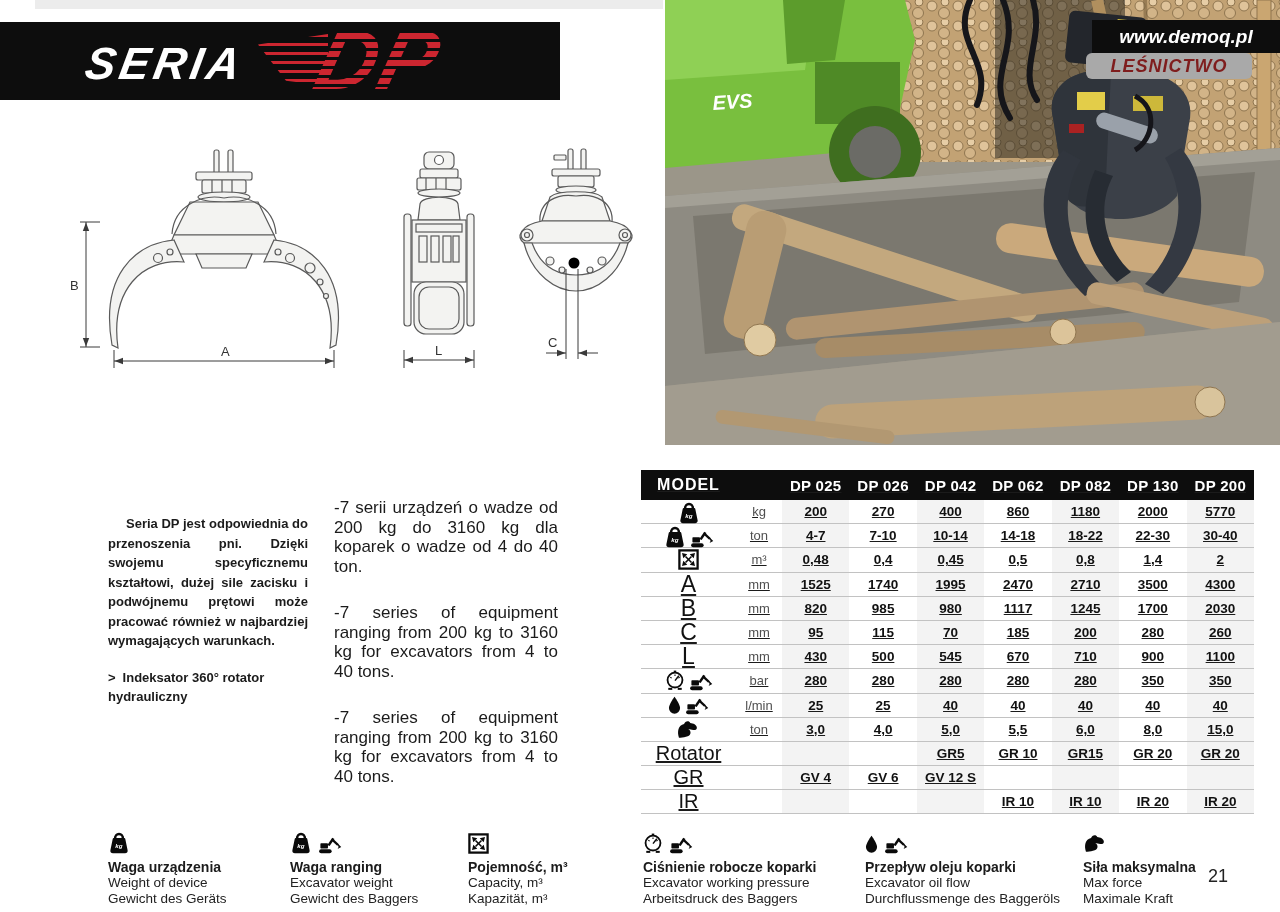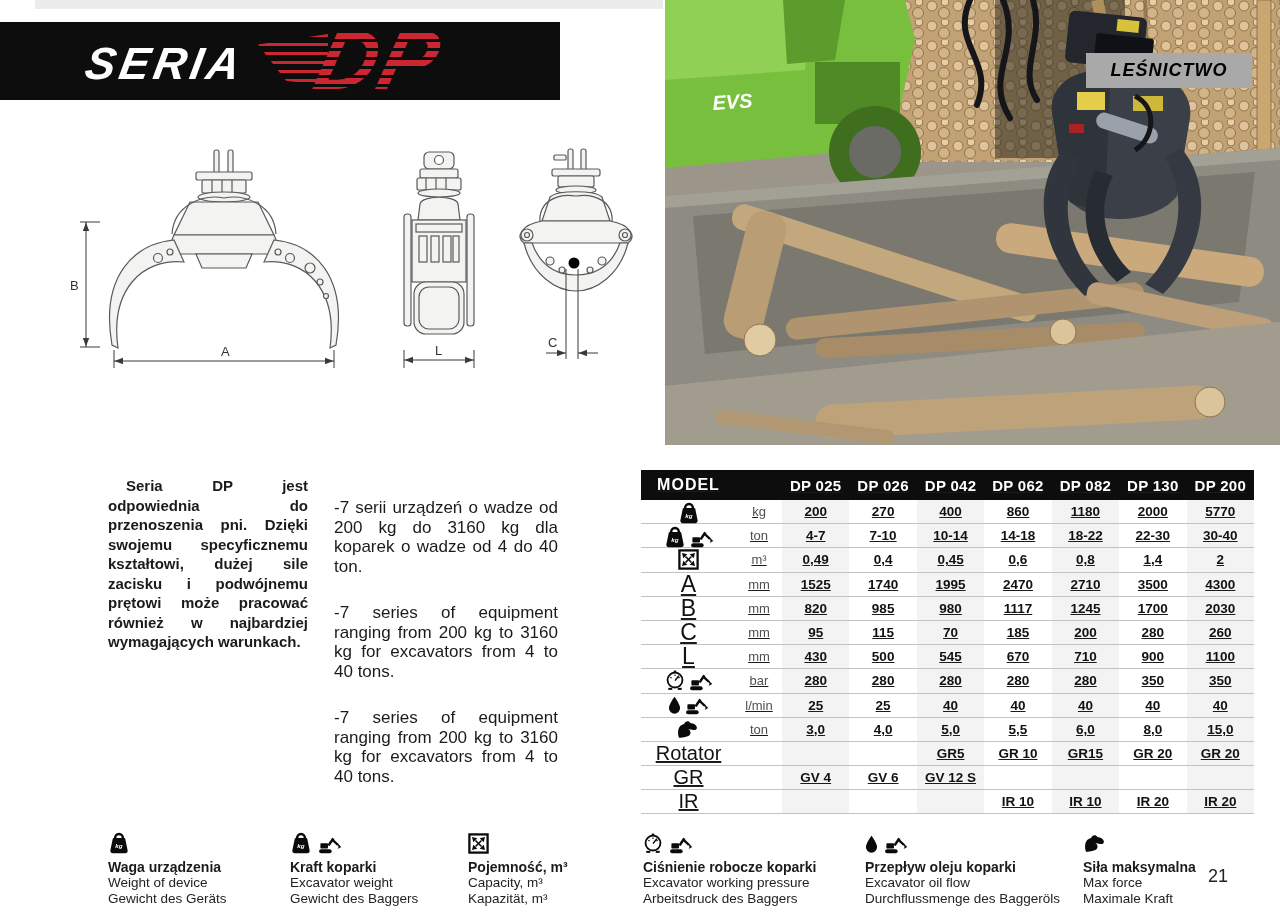--- a/index.html
+++ b/index.html
@@ -160,6 +160,9 @@
     </svg>
   </div>
 
+  <div class="web-banner">
+    <span>www.demoq.pl</span>
+  </div>
   <div class="cat-banner">
     <span>LEŚNICTWO</span>
   </div>

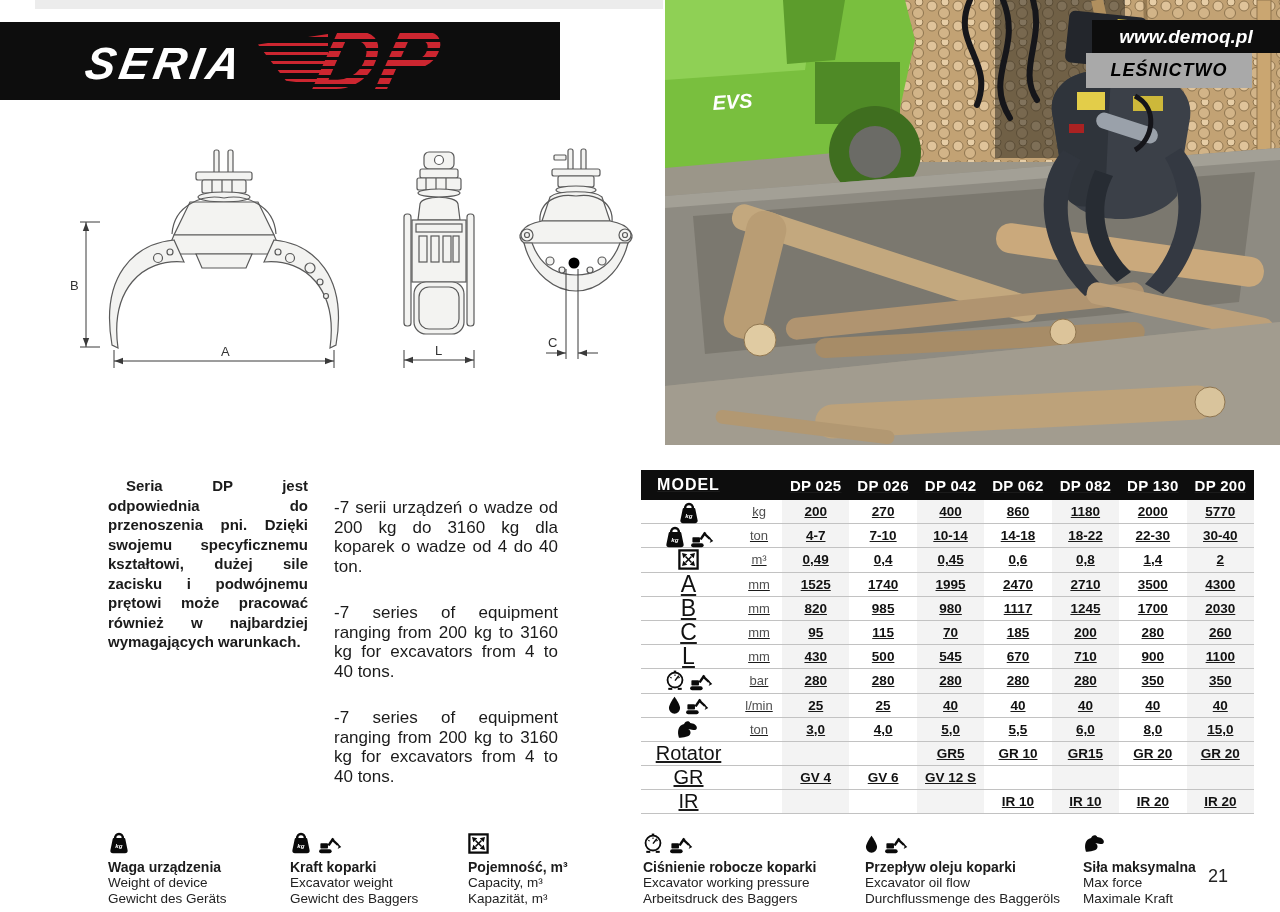--- a/index.html
+++ b/index.html
@@ -27,9 +27,9 @@
   .web-banner{position:absolute;left:1092px;top:20px;width:188px;height:33px;background:#0d0d0d;
               color:#fff;font-style:italic;font-weight:700;font-size:19px;
               display:flex;align-items:center;justify-content:center;}
-  .cat-banner{position:absolute;left:1086px;top:53px;width:166px;height:35px;background:#a9a9a9;
-              color:#000000;font-style:italic;font-weight:700;font-size:18px;letter-spacing:1px;
-              display:flex;align-items:center;justify-content:center;}
+  .cat-banner{position:absolute;left:1086px;top:53px;width:166px;height:26px;background:#a9a9a9;
+              color:#7f1d1d;font-style:italic;font-weight:700;font-size:18px;letter-spacing:1px;
+              display:flex;align-items:center;justify-content:center;border-radius:6px;}
 
   
   .drawing{position:absolute;}

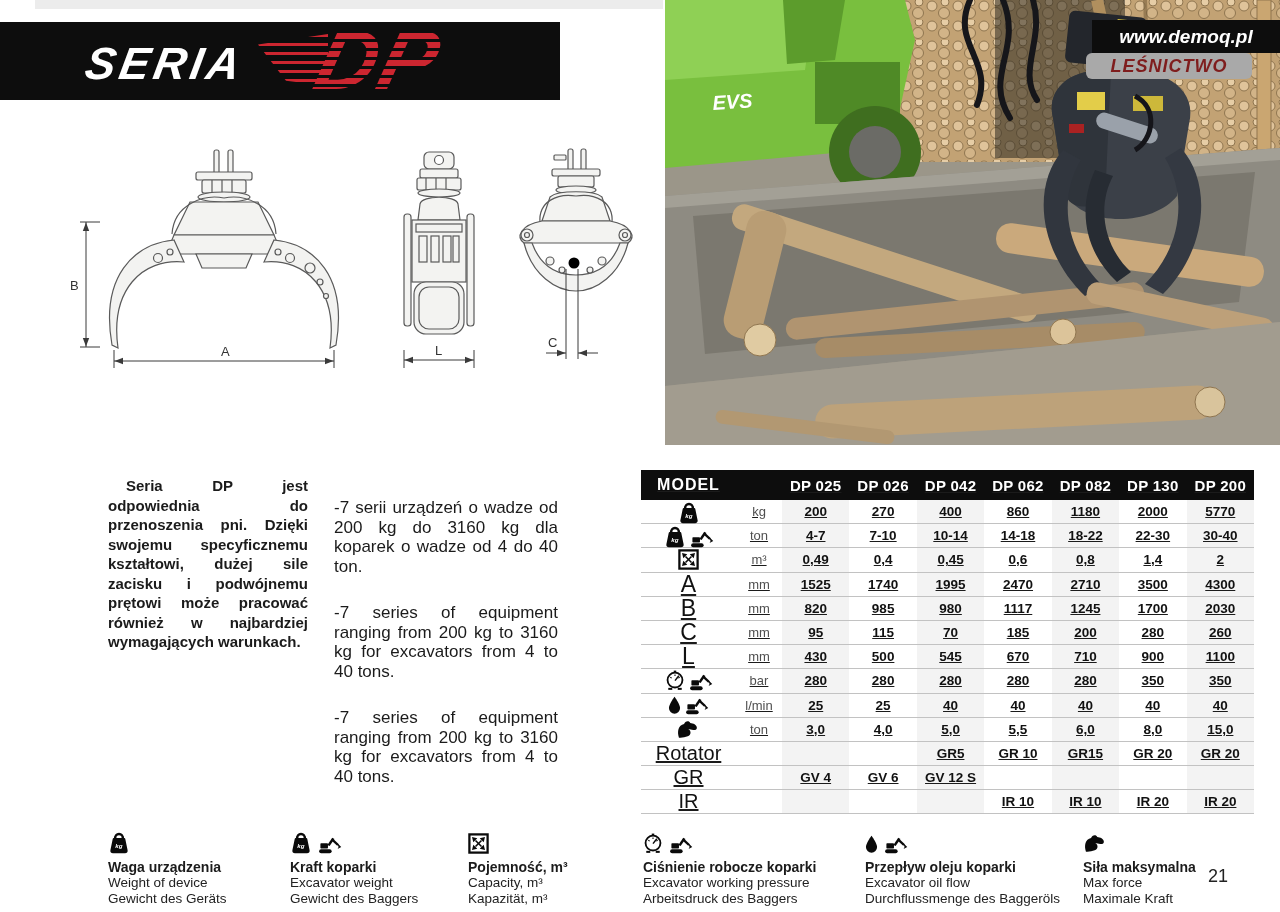--- a/index.html
+++ b/index.html
@@ -39,7 +39,7 @@
   .dimtext{font-family:"Liberation Sans",sans-serif;font-size:13px;fill:#333;}
 
   
-  .intro{position:absolute;left:108px;top:476px;width:200px;font-size:15px;line-height:19.5px;
+  .intro{position:absolute;left:108px;top:514px;width:200px;font-size:13px;line-height:19.5px;
          font-weight:700;text-align:justify;color:#1b1b1b;}
   .intro .p1{text-indent:18px;margin:0;}
   .bullet{margin-top:17px;font-weight:700;text-align:left;}

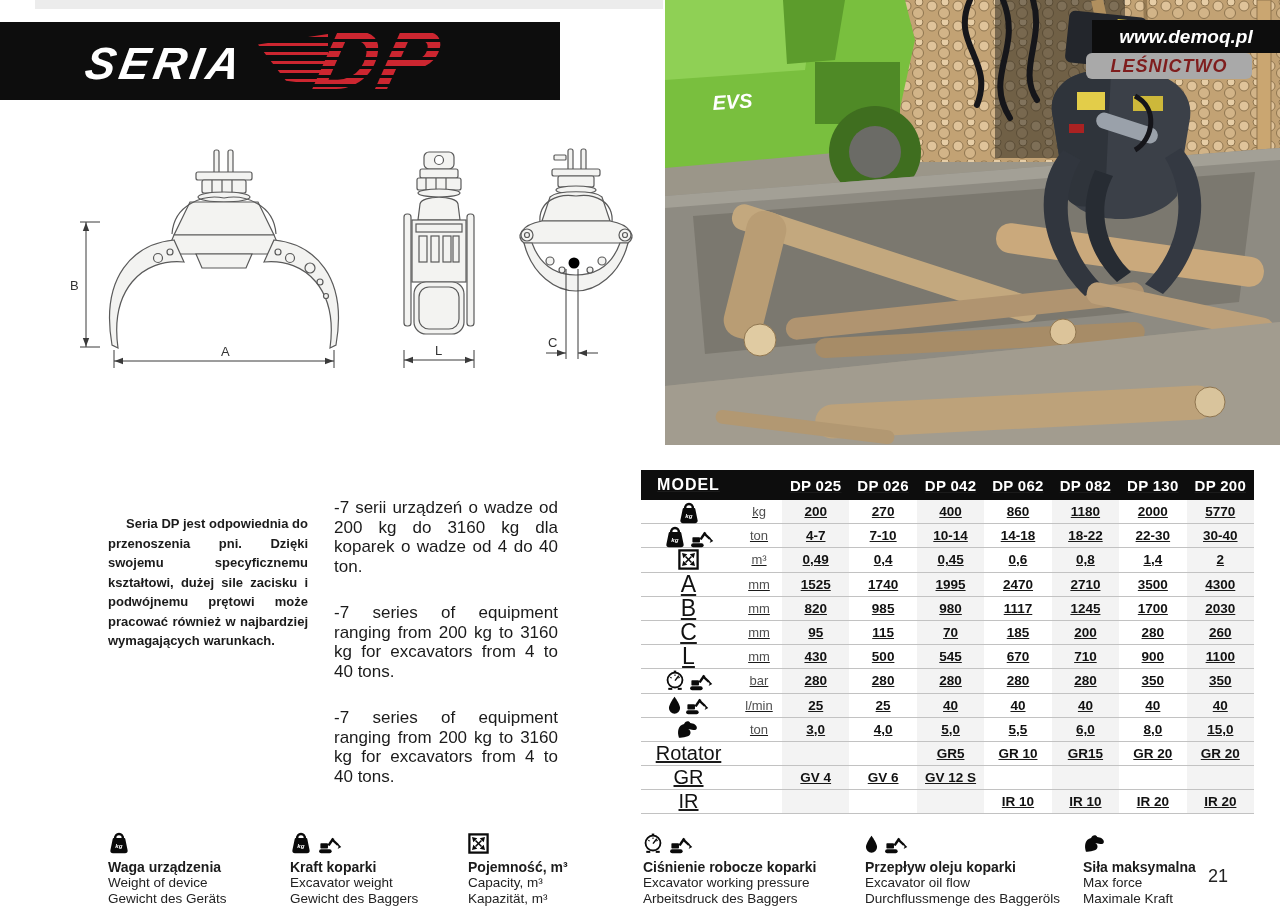--- a/index.html
+++ b/index.html
@@ -363,7 +363,7 @@
         </span>
       </div>
       <div class="tc unit">m³</div>
-      <div class="tc val shade">0,49</div>
+      <div class="tc val shade">0,48</div>
       <div class="tc val">0,4</div>
       <div class="tc val shade">0,45</div>
       <div class="tc val">0,6</div>

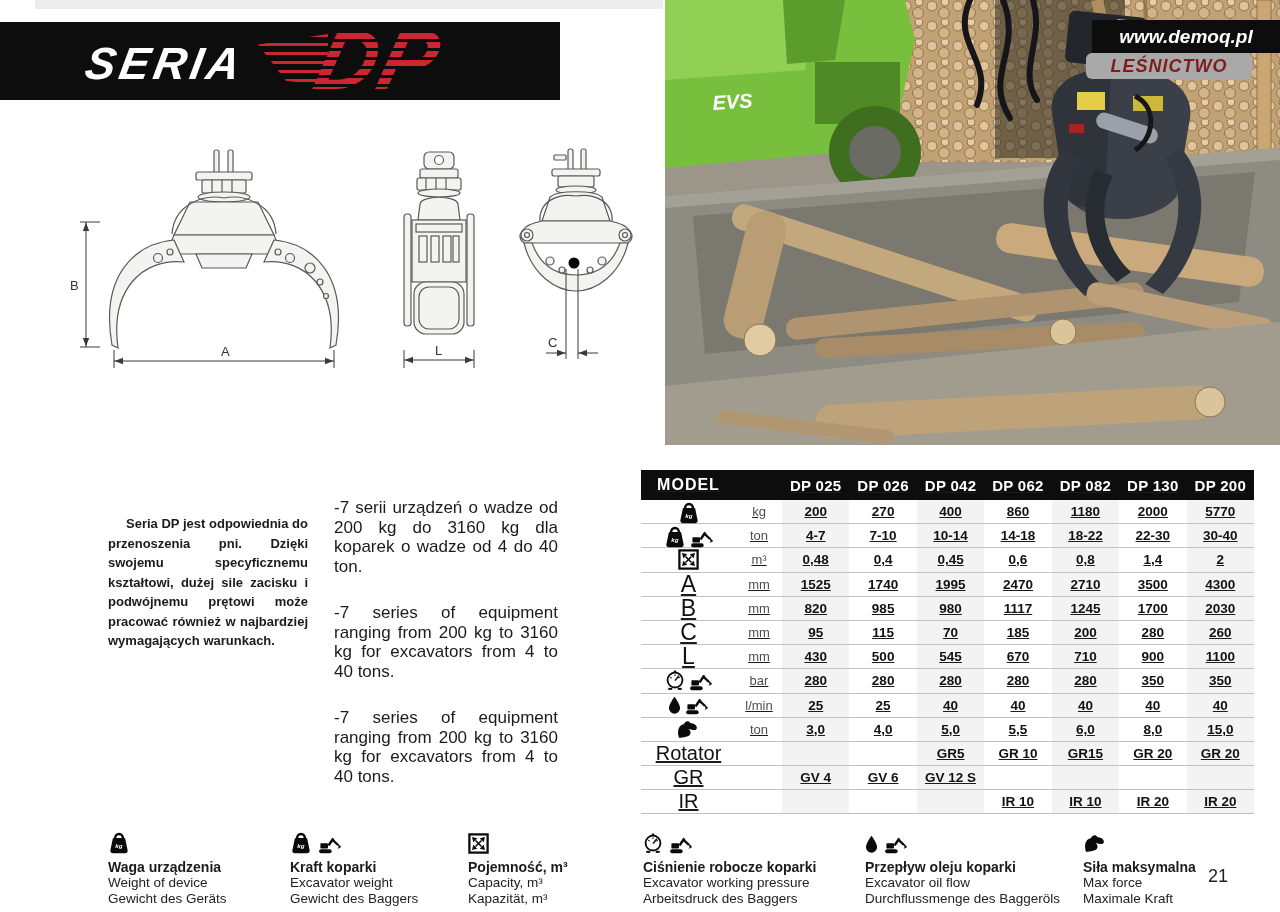--- a/index.html
+++ b/index.html
@@ -366,7 +366,7 @@
       <div class="tc val shade">0,48</div>
       <div class="tc val">0,4</div>
       <div class="tc val shade">0,45</div>
-      <div class="tc val">0,6</div>
+      <div class="tc val">0,5</div>
       <div class="tc val shade">0,8</div>
       <div class="tc val">1,4</div>
       <div class="tc val shade">2</div>

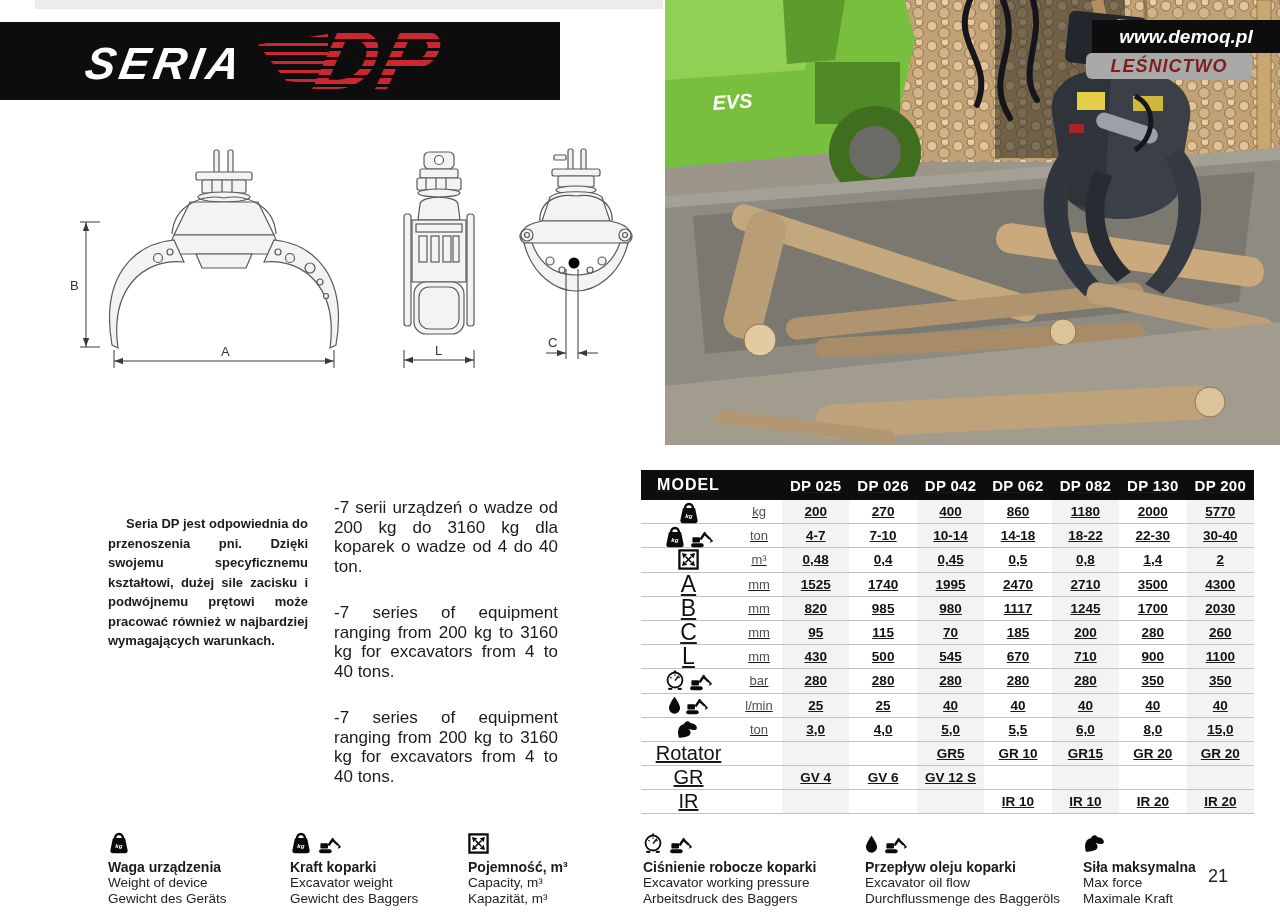--- a/index.html
+++ b/index.html
@@ -282,6 +282,9 @@
 
   <div class="intro">
     <p class="p1">Seria DP jest odpowiednia do przenoszenia pni. Dzięki swojemu specyficznemu kształtowi, dużej sile zacisku i podwójnemu prętowi może pracować również w najbardziej wymagających warunkach.</p>
+    <div class="bullet">
+      <span class="mk">&gt;</span><span>Indeksator 360° rotator hydrauliczny</span>
+    </div>
   </div>
 
   <div class="desc">

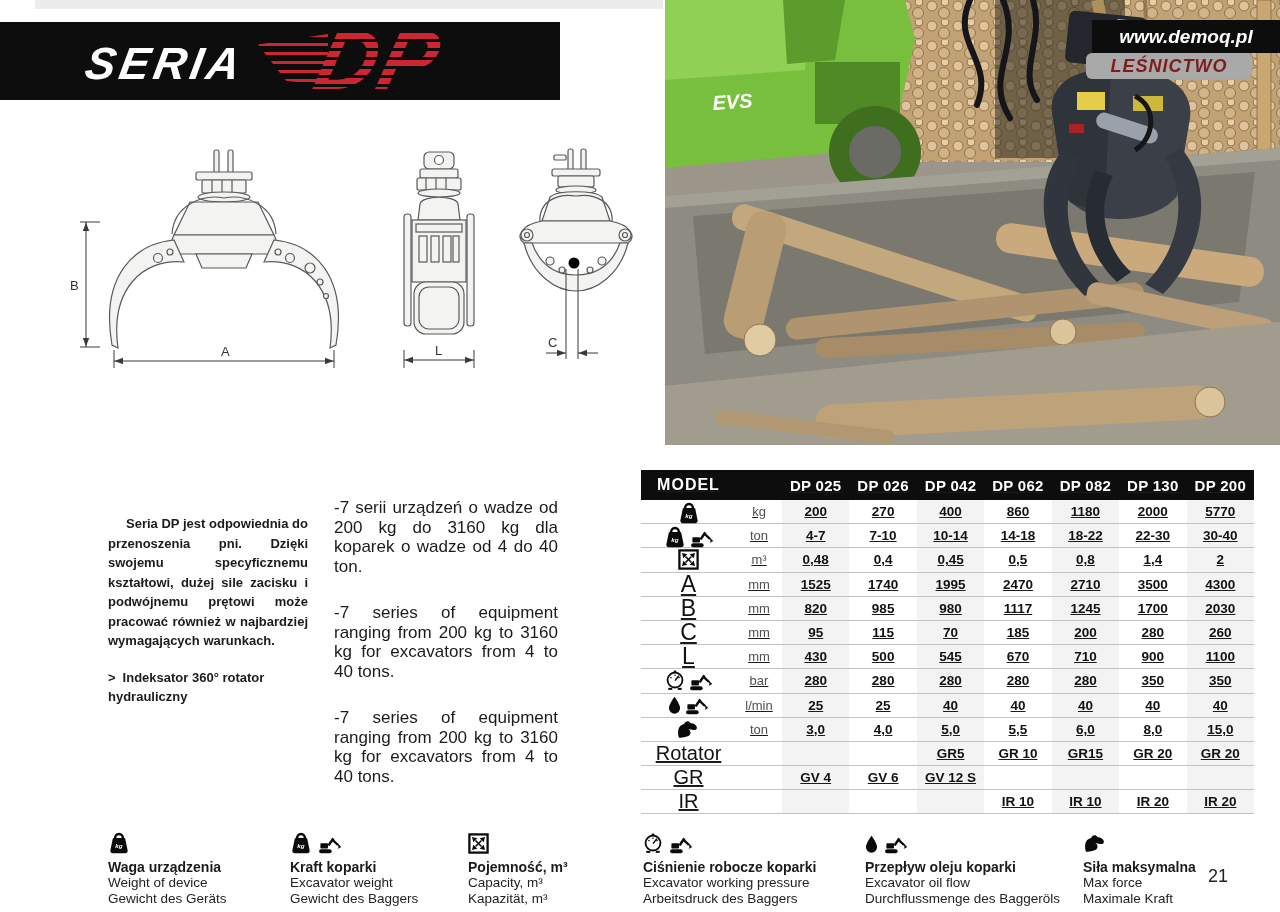--- a/index.html
+++ b/index.html
@@ -564,7 +564,7 @@
             </svg>
           </span>
         </div>
-        <div class="lg-pl">Kraft koparki</div>
+        <div class="lg-pl">Waga ranging</div>
         <div class="lg-en">Excavator weight</div>
         <div class="lg-de">Gewicht des Baggers</div>
       </div>

